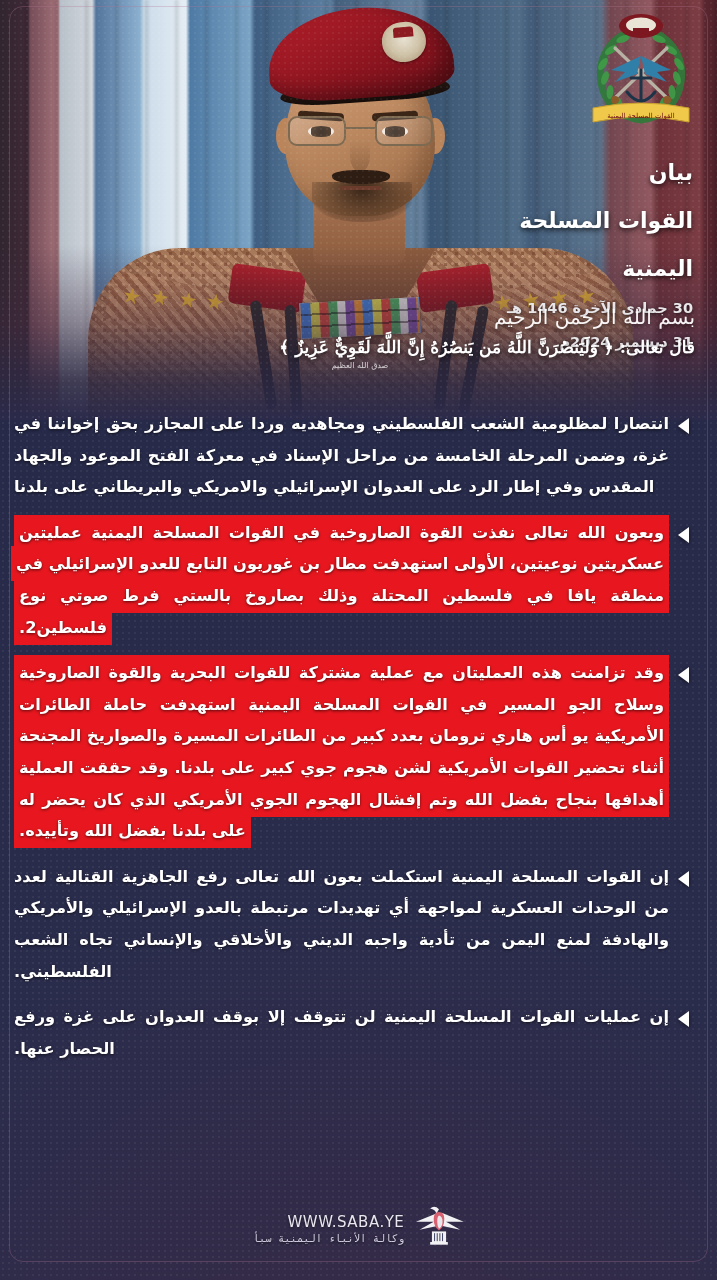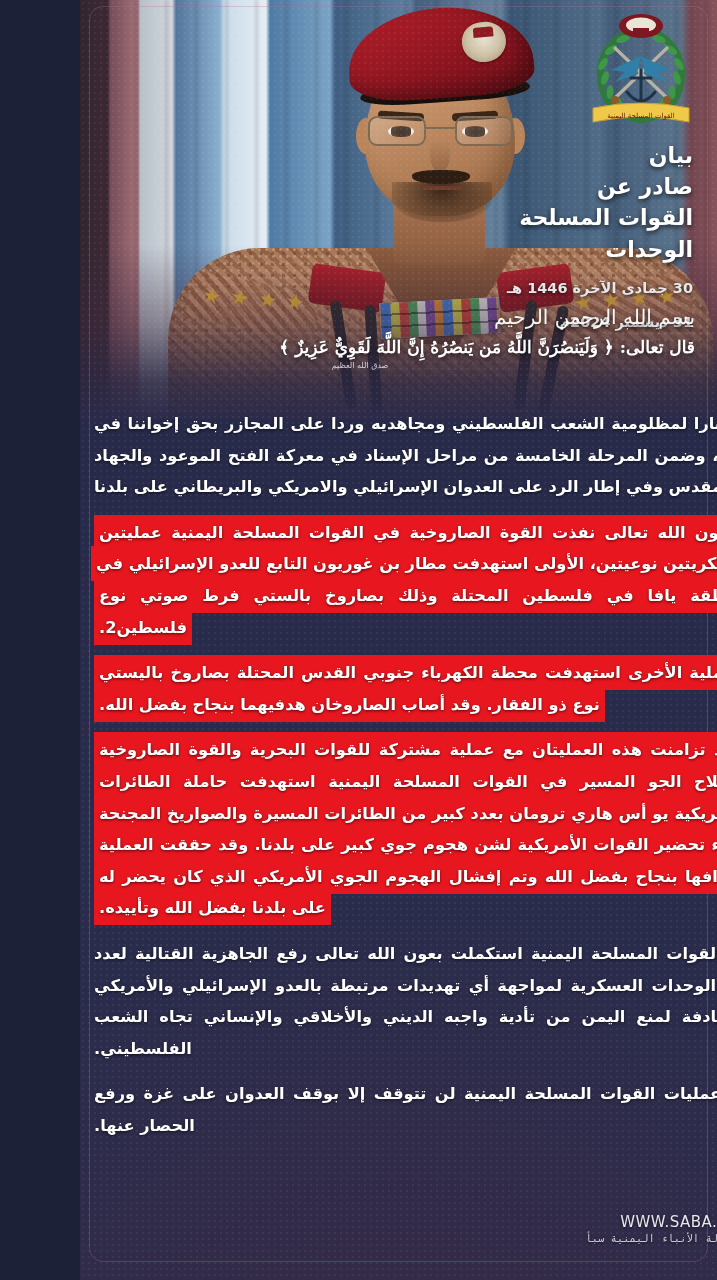--- a/index.html
+++ b/index.html
@@ -12,7 +12,7 @@
   }
   #poster{
     position:relative;
-    width:637px; height:1280px;
+    width:717px; height:1280px;
     background:
       radial-gradient(circle at 50% 120%, #3a2a45 0%, #2a2c4c 40%, #242846 100%);
     overflow:hidden;

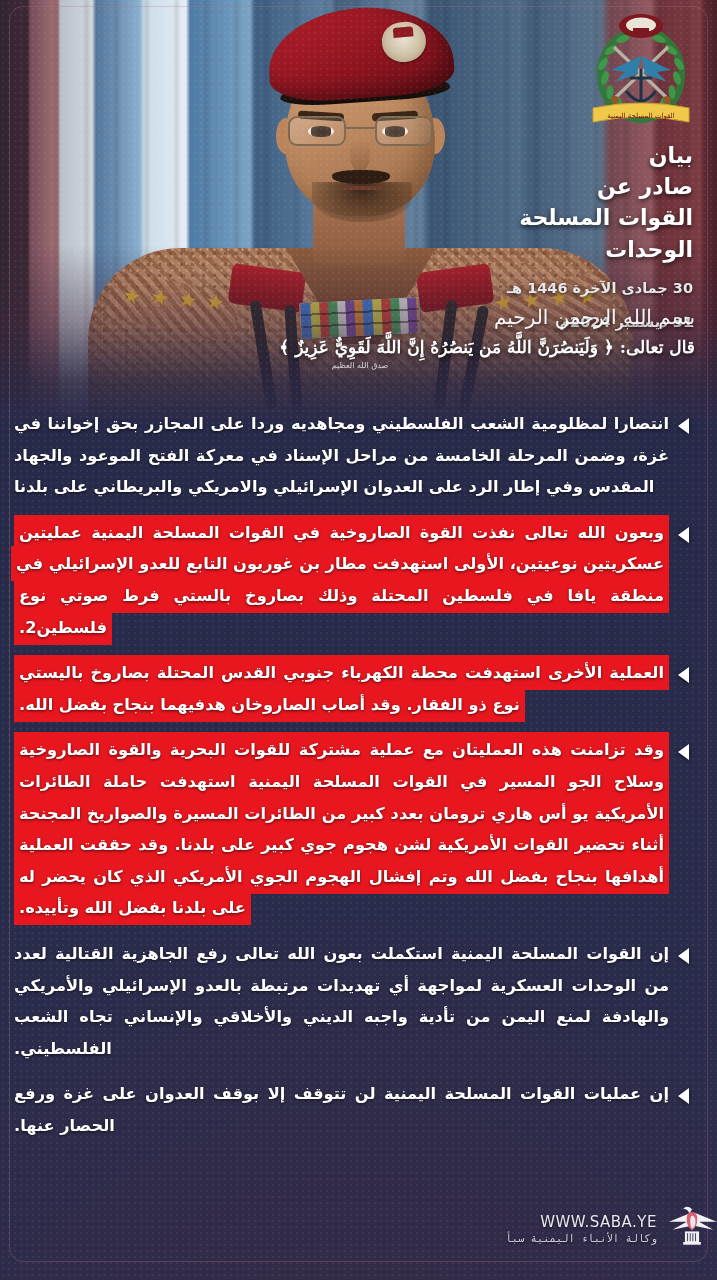--- a/index.html
+++ b/index.html
@@ -250,6 +250,7 @@
   .header .t{
     font-size:22px; font-weight:bold; line-height:1.42;
     text-shadow:0 2px 5px rgba(0,0,0,0.75);
+    margin-top:17px;
   }
   .header .date{
     margin-top:12px;

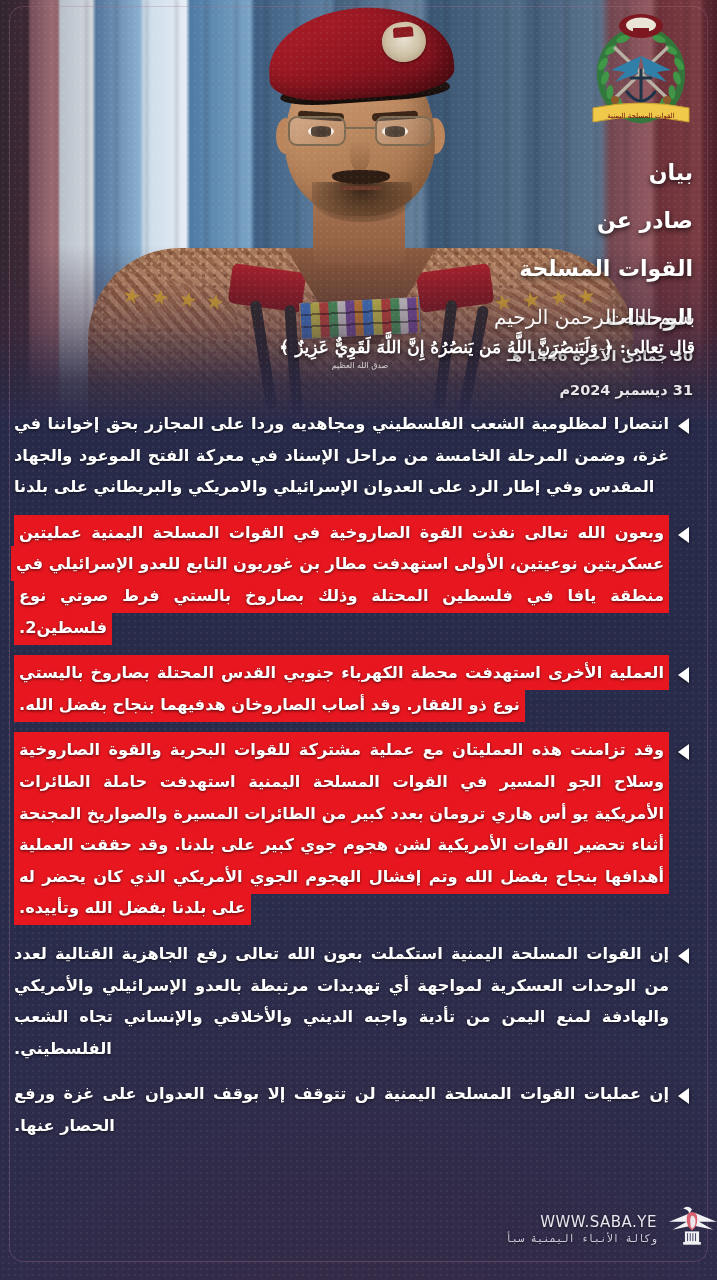--- a/index.html
+++ b/index.html
@@ -451,7 +451,6 @@
 
   <div class="header">
     <div class="t">بيان</div>
-    <div class="t">صادر عن</div>
     <div class="t">القوات المسلحة</div>
     <div class="t">الوحدات</div>
     <div class="date">30 جمادى الآخرة 1446 هـ</div>

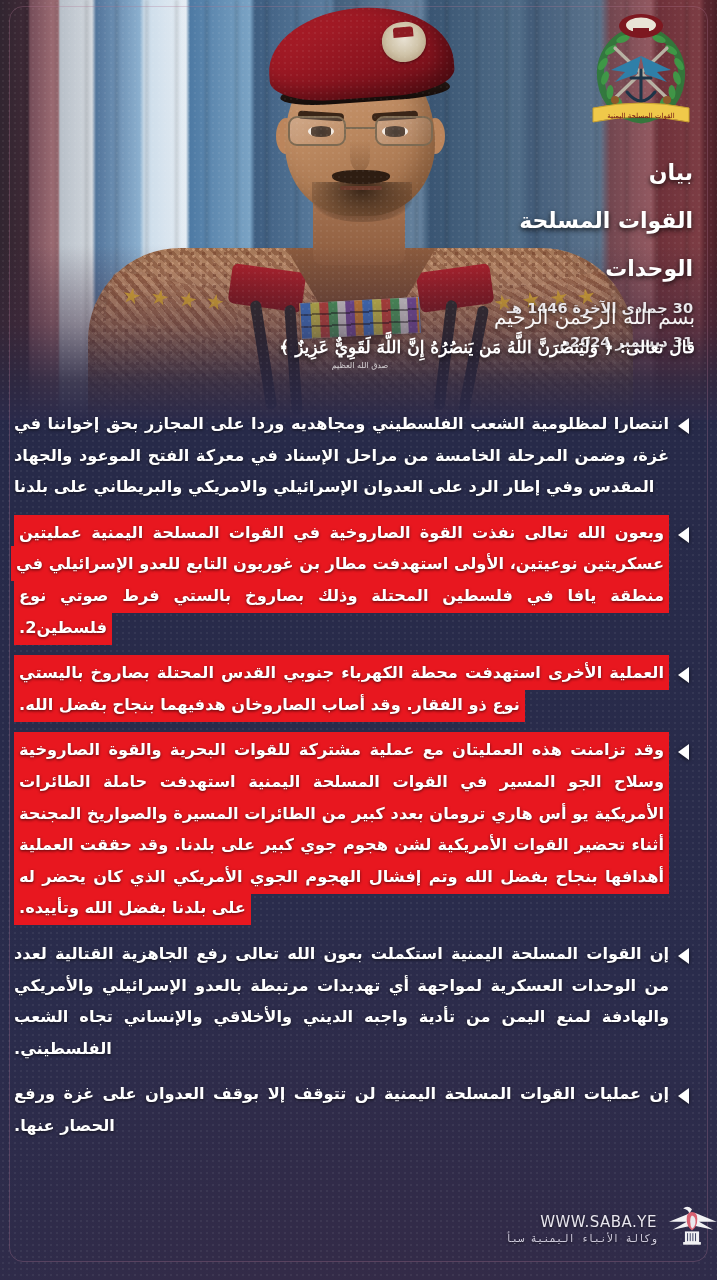--- a/index.html
+++ b/index.html
@@ -452,7 +452,7 @@
   <div class="header">
     <div class="t">بيان</div>
     <div class="t">القوات المسلحة</div>
-    <div class="t">الوحدات</div>
+    <div class="t">اليمنية</div>
     <div class="date">30 جمادى الآخرة 1446 هـ</div>
     <div class="date" style="margin-top:12px">31 ديسمبر 2024م</div>
   </div>

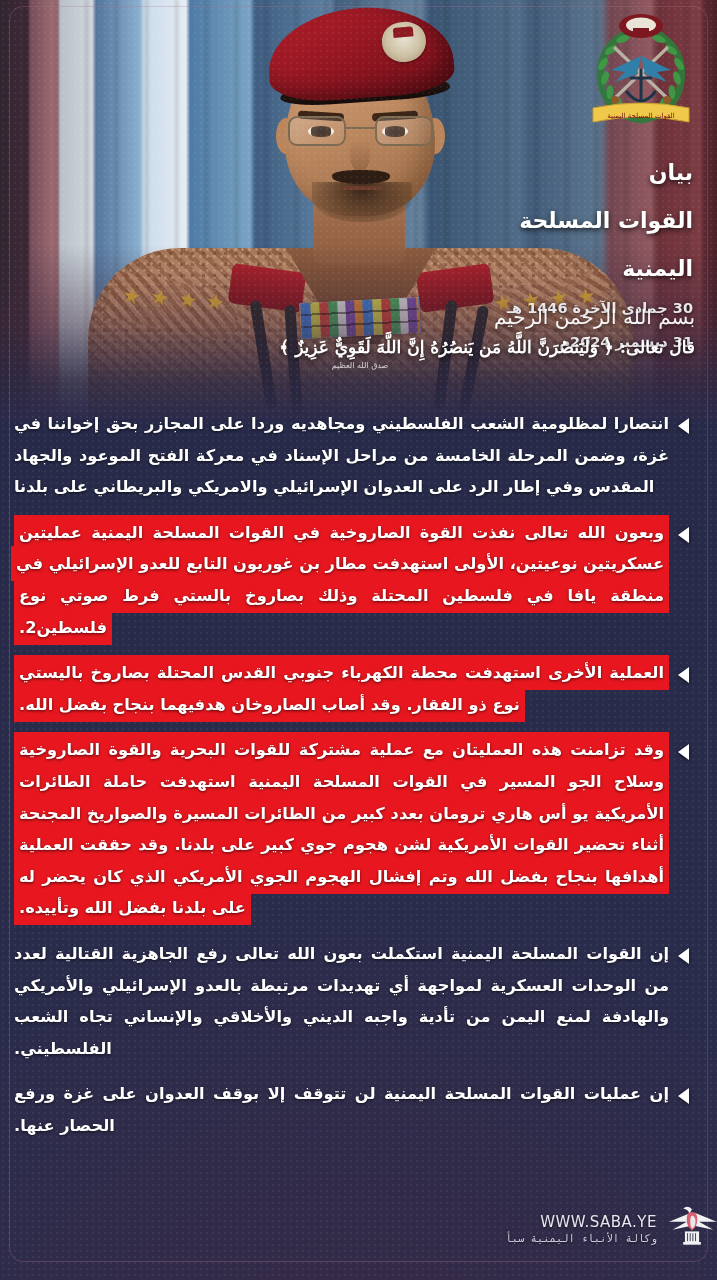--- a/index.html
+++ b/index.html
@@ -478,10 +478,6 @@
       <span class="txt">وبعون الله تعالى نفذت القوة الصاروخية في القوات المسلحة اليمنية عمليتين عسكريتين نوعيتين، الأولى استهدفت مطار بن غوريون التابع للعدو الإسرائيلي في منطقة يافا في فلسطين المحتلة وذلك بصاروخ بالستي فرط صوتي نوع فلسطين2.</span>
     </div>
 
-    <div class="para hl">
-      <span class="marker"></span>
-      <span class="txt">العملية الأخرى استهدفت محطة الكهرباء جنوبي القدس المحتلة بصاروخ باليستي نوع ذو الفقار. وقد أصاب الصاروخان هدفيهما بنجاح بفضل الله.</span>
-    </div>
 
     <div class="para hl">
       <span class="marker"></span>

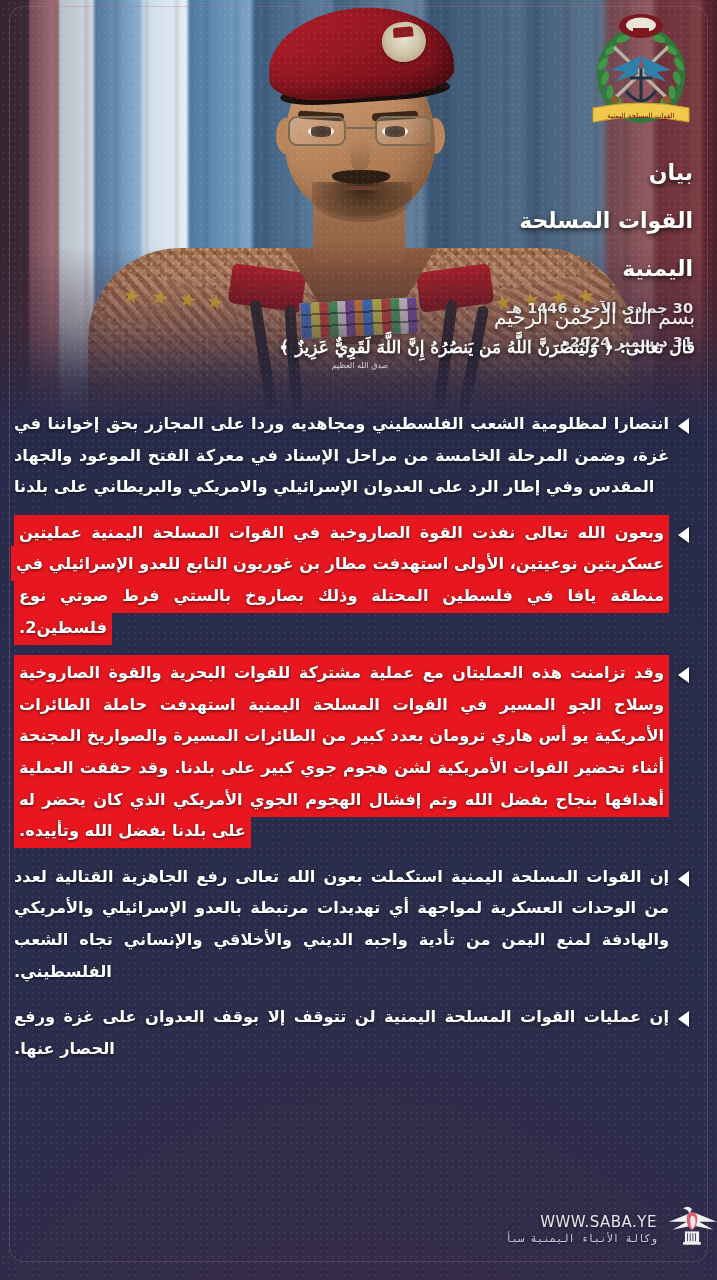--- a/index.html
+++ b/index.html
@@ -331,7 +331,7 @@
   }
   .saba{
     position:absolute; left:0; width:100%;
-    display:flex; align-items:center; justify-content:flex-end;
+    display:flex; align-items:center; justify-content:center;
     gap:10px; direction:ltr;
   }
   .saba-text{ text-align:right; color:#e8e6ee; }

